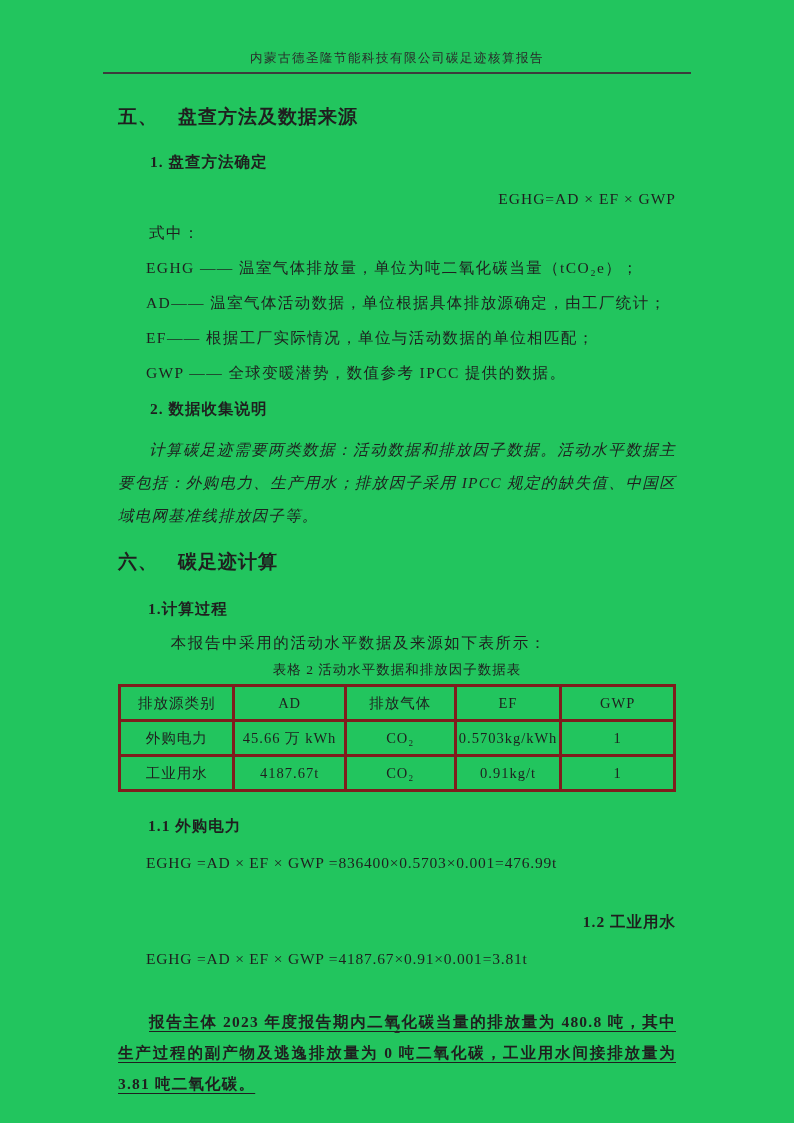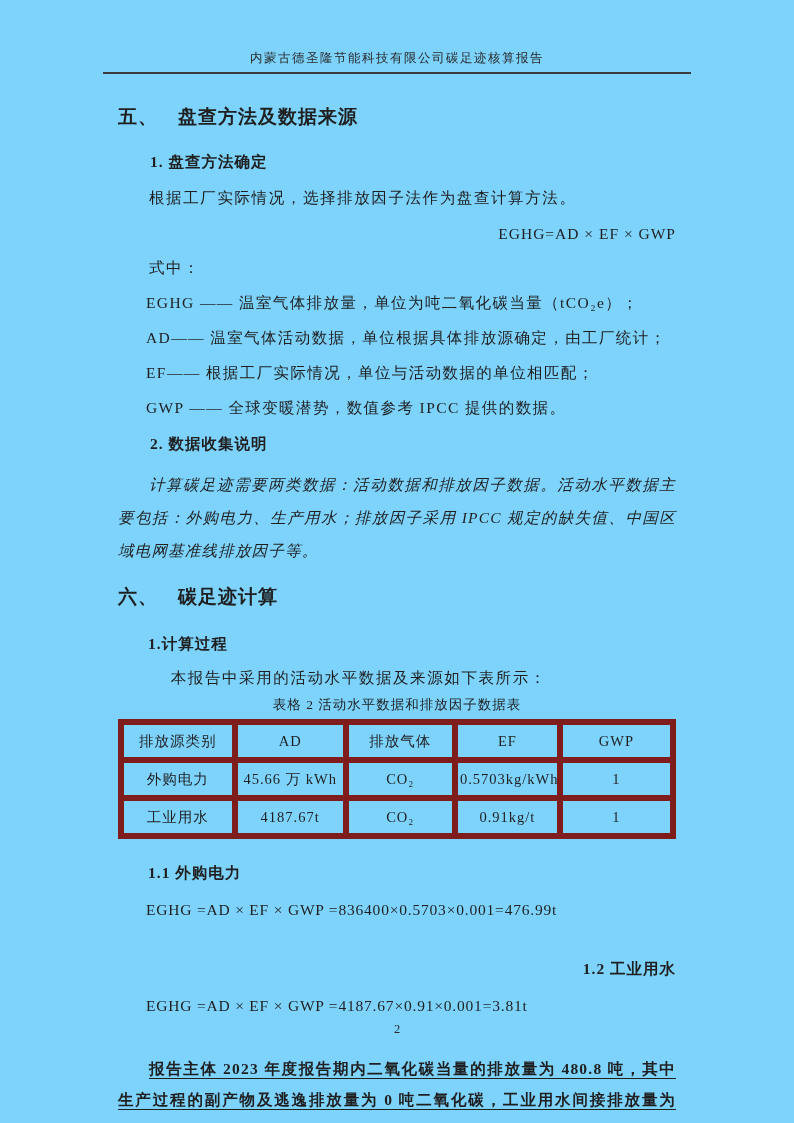--- a/index.html
+++ b/index.html
@@ -7,7 +7,7 @@
     position:relative;
     width:794px; height:1123px;
     margin:0 auto;
-    background:#7dd3fc;
+    background:#22c55e;
     box-sizing:border-box;
     padding:50px 118px 0 118px;
     font-family:"Liberation Serif","DejaVu Serif",serif;

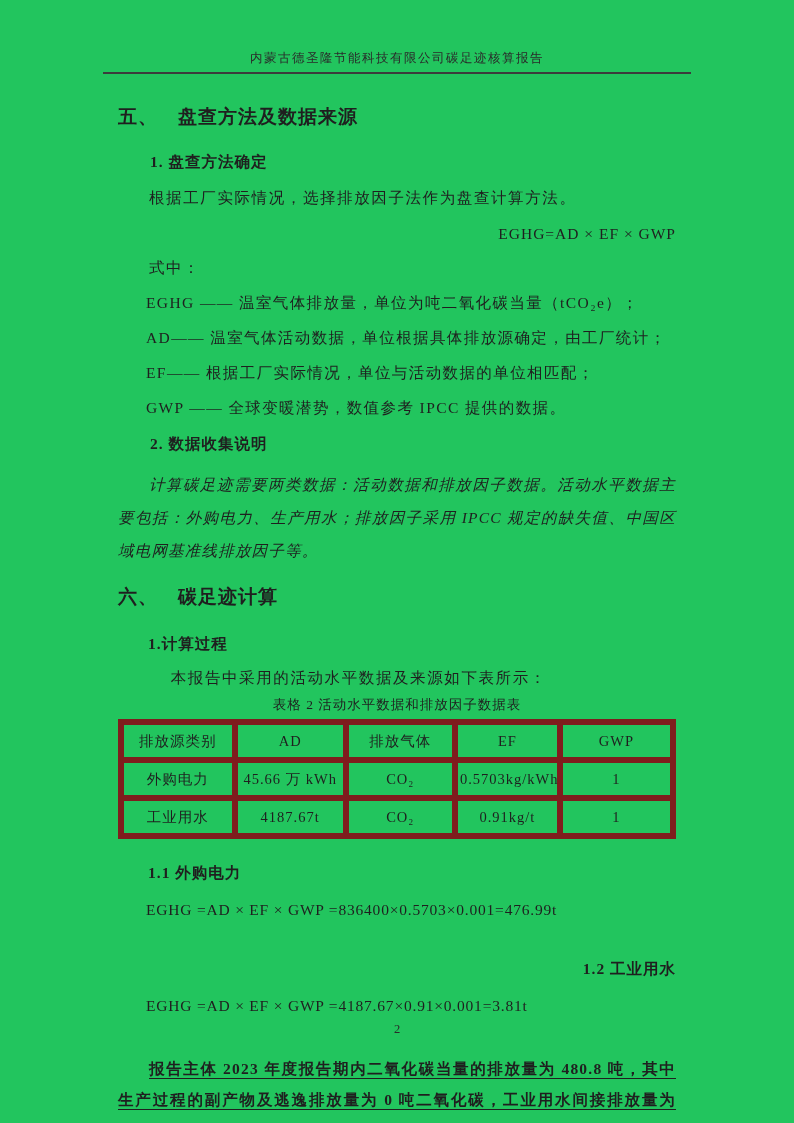--- a/index.html
+++ b/index.html
@@ -132,7 +132,6 @@
 
   <div class="h-sub">1. 盘查方法确定</div>
 
-  <div class="para">根据工厂实际情况，选择排放因子法作为盘查计算方法。</div>
 
   <div class="formula-center">EGHG=AD × EF × GWP</div>
 

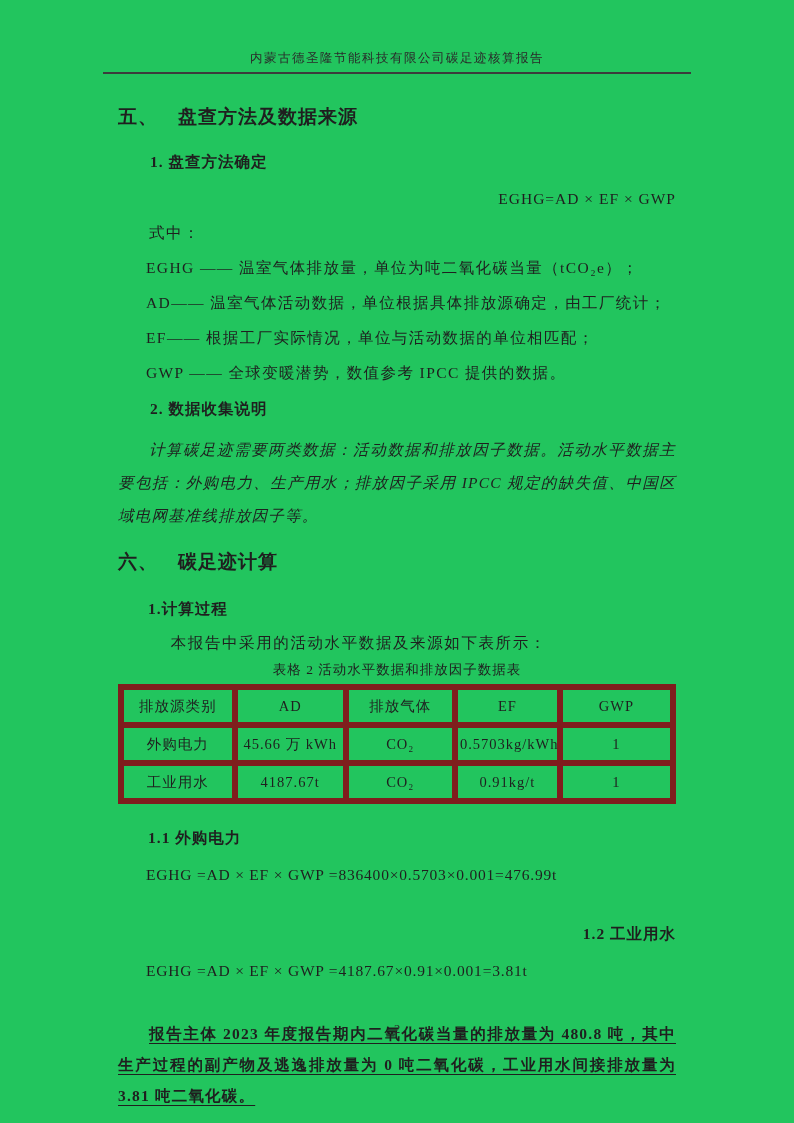--- a/index.html
+++ b/index.html
@@ -89,7 +89,7 @@
     table-layout:fixed;
   }
   table.data td, table.data th {
-    border:6px solid #7f1d1d;
+    border:3px solid #7f1d1d;
     text-align:center;
     vertical-align:middle;
     font-weight:normal;

